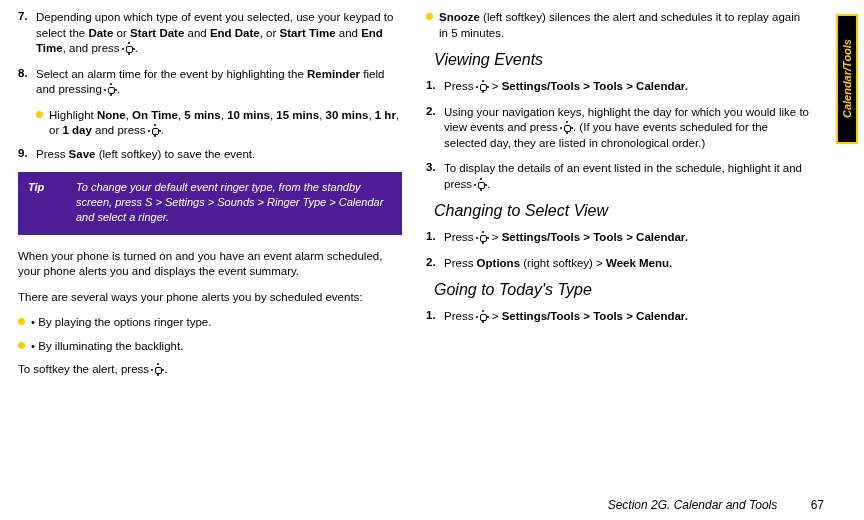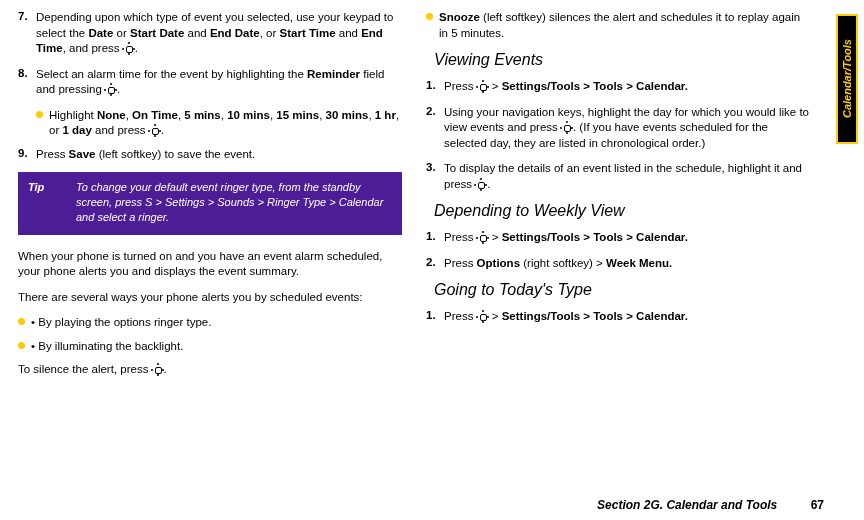--- a/index.html
+++ b/index.html
@@ -118,7 +118,7 @@
       </div>
     </div>
 
-    <h1 class="big">Depending to Weekly View</h1>
+    <h1 class="big">Changing to Select View</h1>
 
     <div class="numitem">
       <div class="num">1.</div>

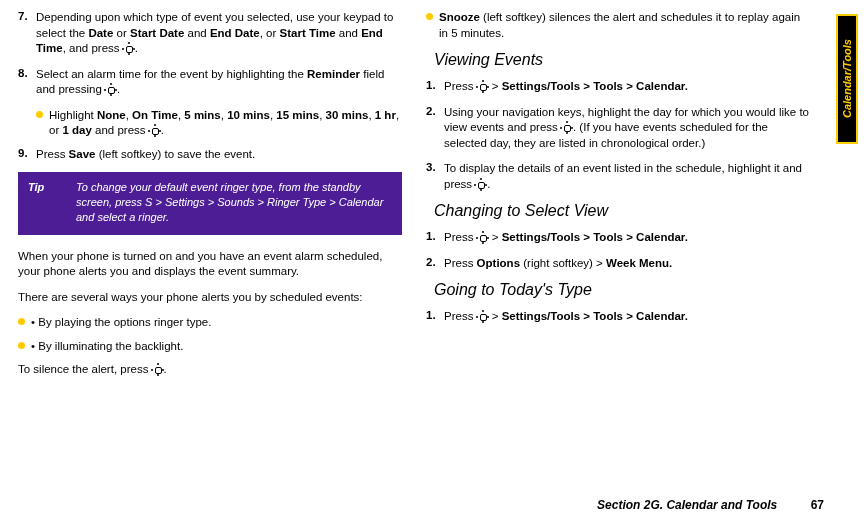--- a/index.html
+++ b/index.html
@@ -84,7 +84,7 @@
     </div>
 
     <p class="body">
-      <span>To silence the alert, press </span><span class="nav"><span class="d d1"></span><span class="d d2"></span><span class="d d3"></span><span class="d d4"></span></span><span>.</span>
+      <span>To softkey the alert, press </span><span class="nav"><span class="d d1"></span><span class="d d2"></span><span class="d d3"></span><span class="d d4"></span></span><span>.</span>
     </p>
   </div>
 

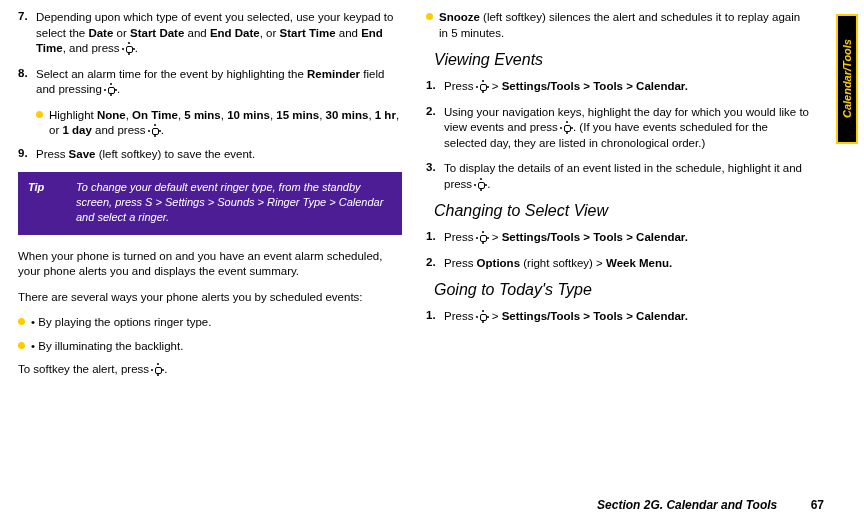--- a/index.html
+++ b/index.html
@@ -24,7 +24,7 @@
   h2.section { font-style: italic; font-size: 16px; font-weight: normal; margin: 6px 0 10px 0; }
   h1.big { font-style: italic; font-size: 16px; font-weight: normal; margin: 10px 0 10px 8px; }
   p.body { line-height: 1.35; margin-bottom: 10px; }
-  .footer { position: absolute; bottom: 8px; right: 40px; font-style: italic; font-size: 12px; font-weight: bold; }
+  .footer { position: absolute; bottom: 8px; right: 40px; font-style: italic; font-size: 12px; }
   .footer .pn { margin-left: 30px; font-style: normal; }
 </style>
 </head>

